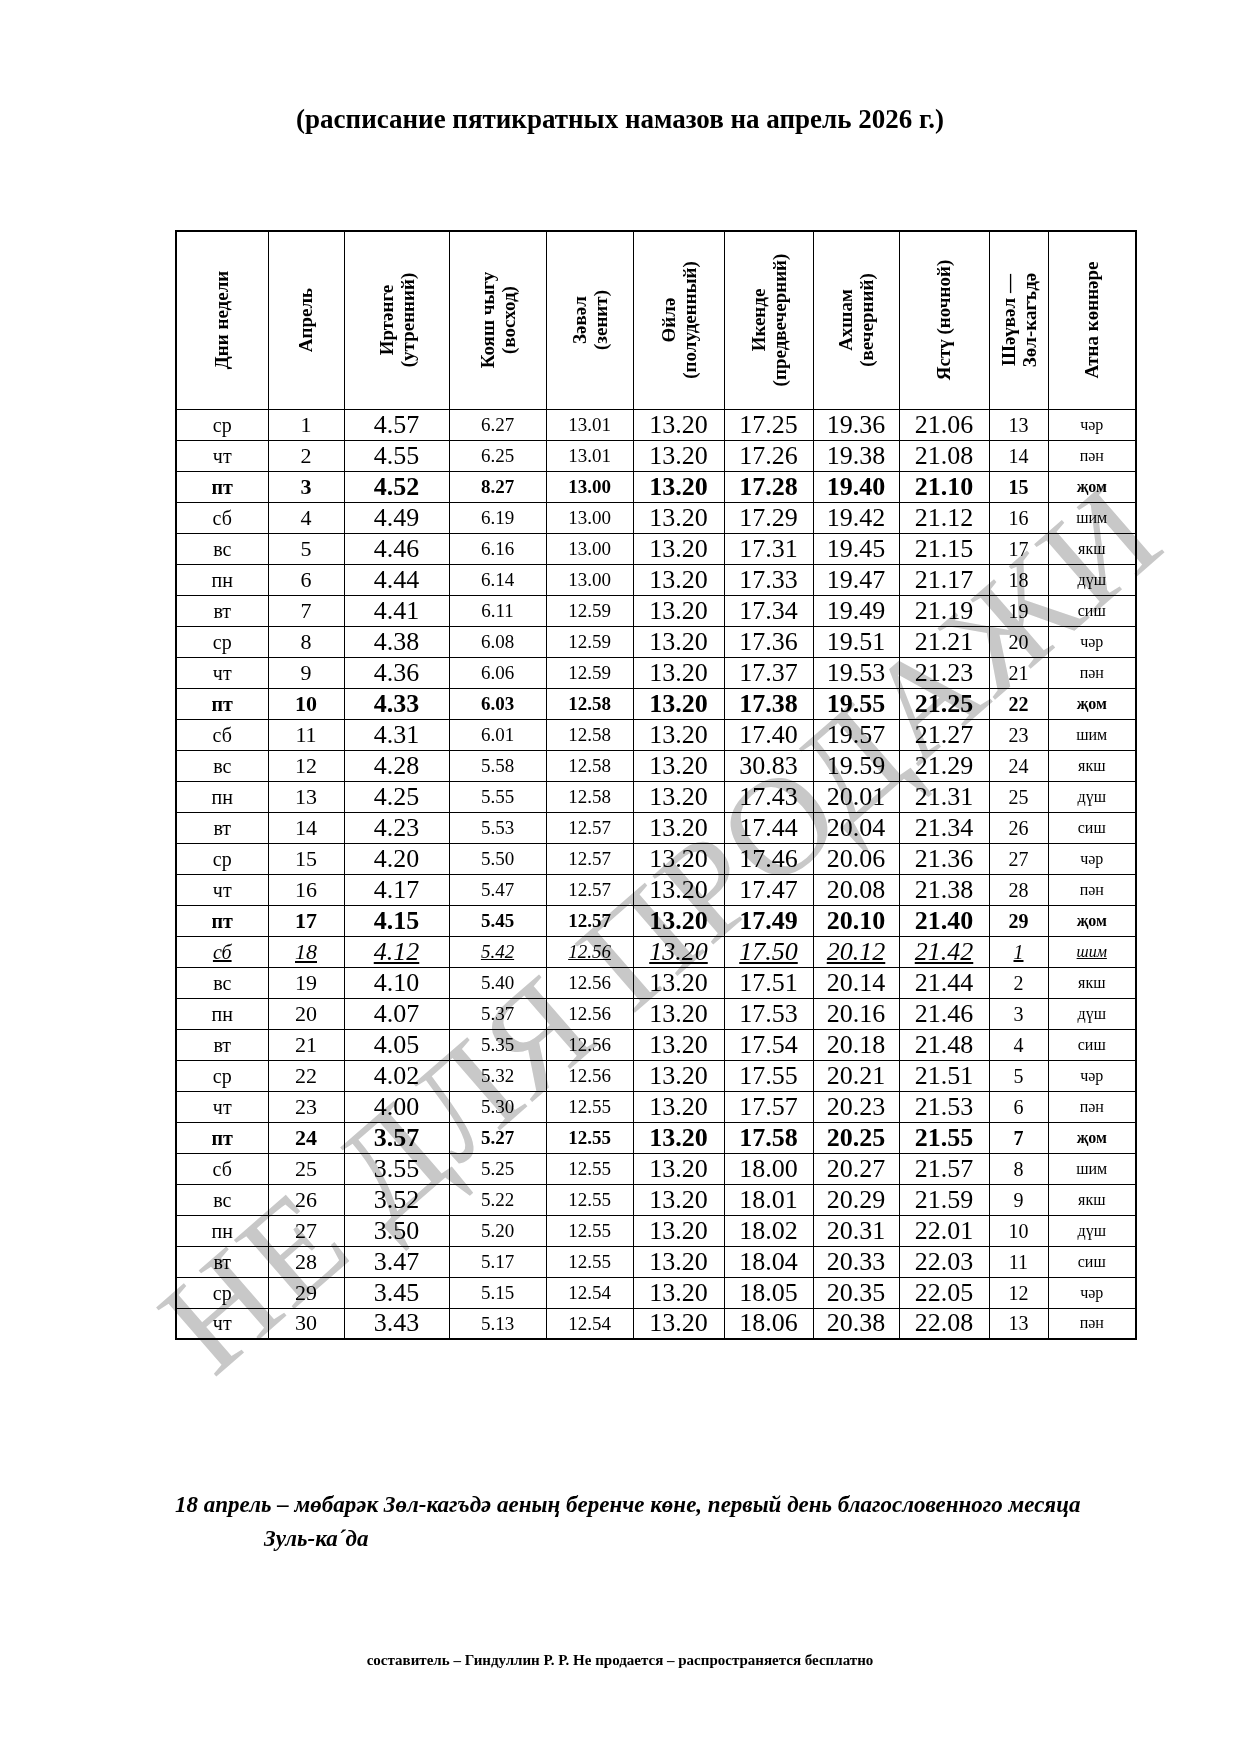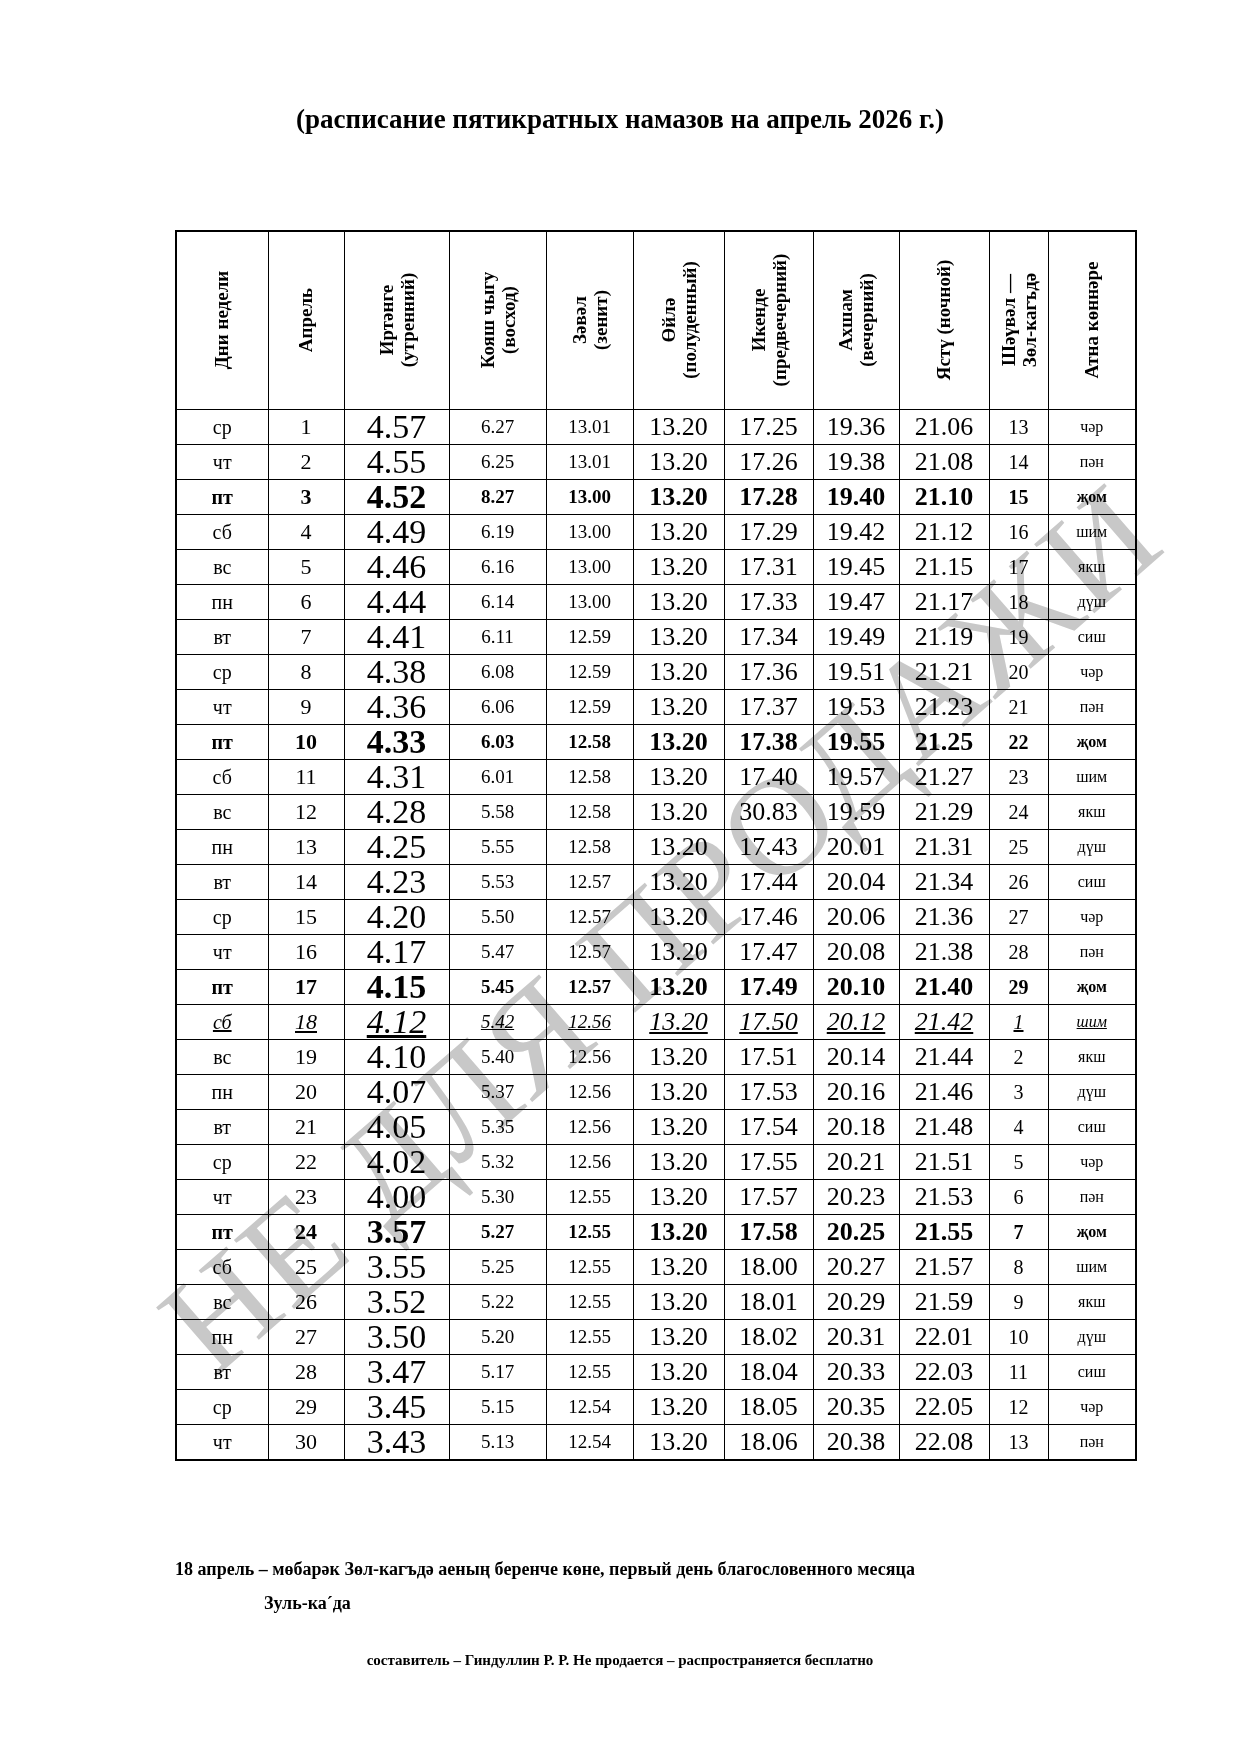--- a/index.html
+++ b/index.html
@@ -77,7 +77,7 @@
   .col-asr{width:89px} .col-maghrib{width:86px} .col-isha{width:90px}
   .col-hijri{width:59px} .col-atna{width:88px}
   
-  .c-day{font-size:20px} .c-date{font-size:22px} .c-fajr{font-size:34px}
+  .c-day{font-size:20px} .c-date{font-size:22px} .c-fajr{font-size:26px}
   .c-sunrise{font-size:19px} .c-zawal{font-size:19px}
   .c-zuhr,.c-asr,.c-maghrib,.c-isha{font-size:26px}
   .c-hijri{font-size:20px} .c-atna{font-size:16px}

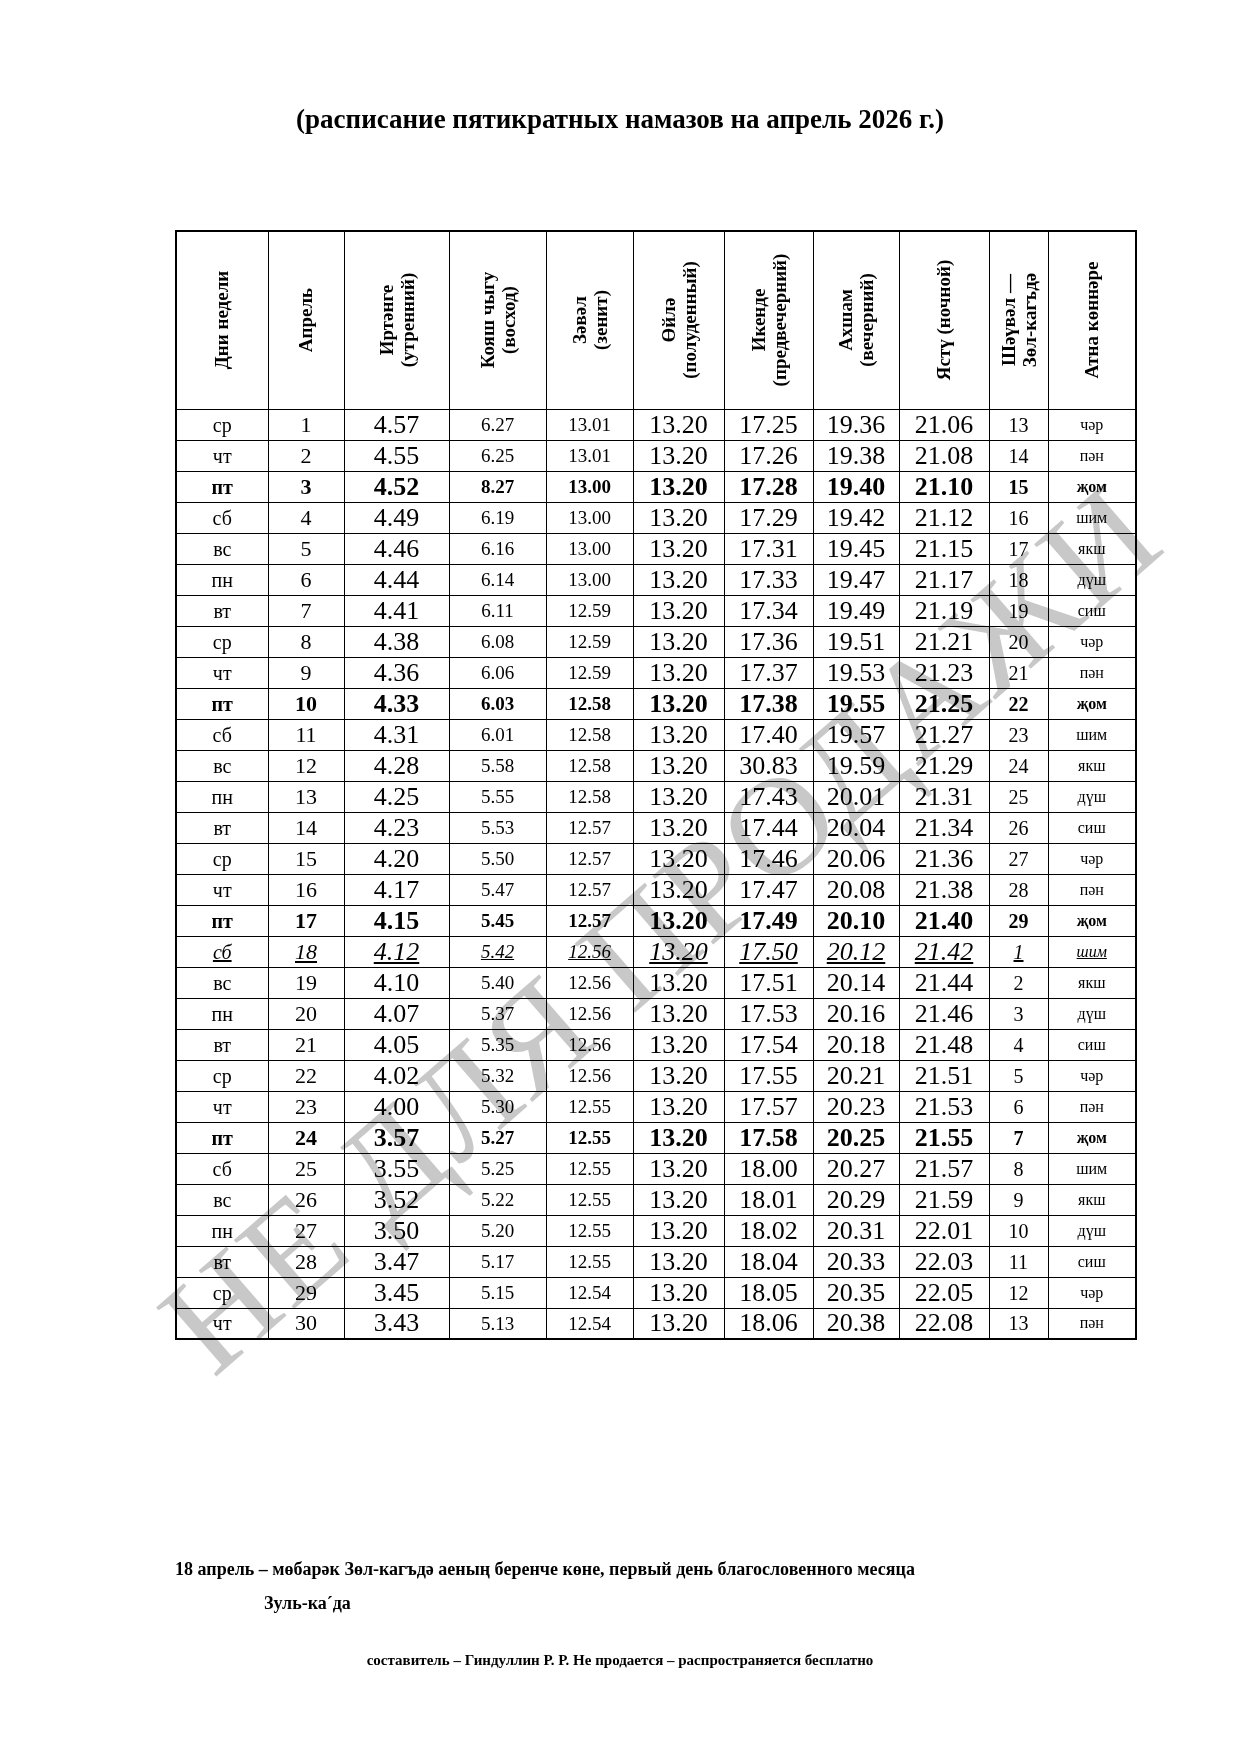--- a/index.html
+++ b/index.html
@@ -87,11 +87,12 @@
   .footnote {
     position: absolute;
     left: 175px;
-    top: 1552px;
+    top: 1488px;
     font-weight: bold;
-    font-size: 18px;
+    font-size: 23px;
     line-height: 34px;
     z-index: 1;
+    font-style: italic;
   }
   .footnote .indent { margin-left: 89px; }
   .credit {

